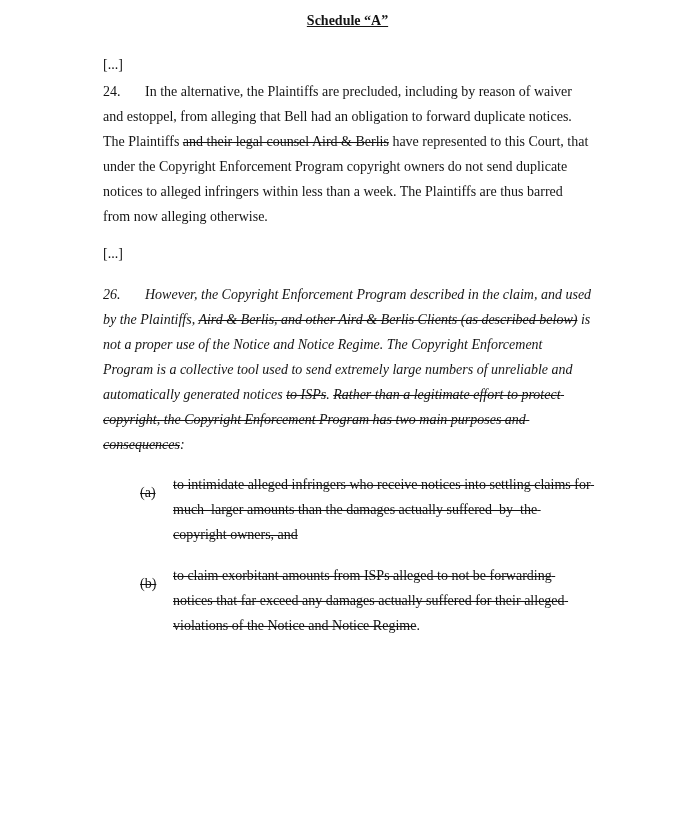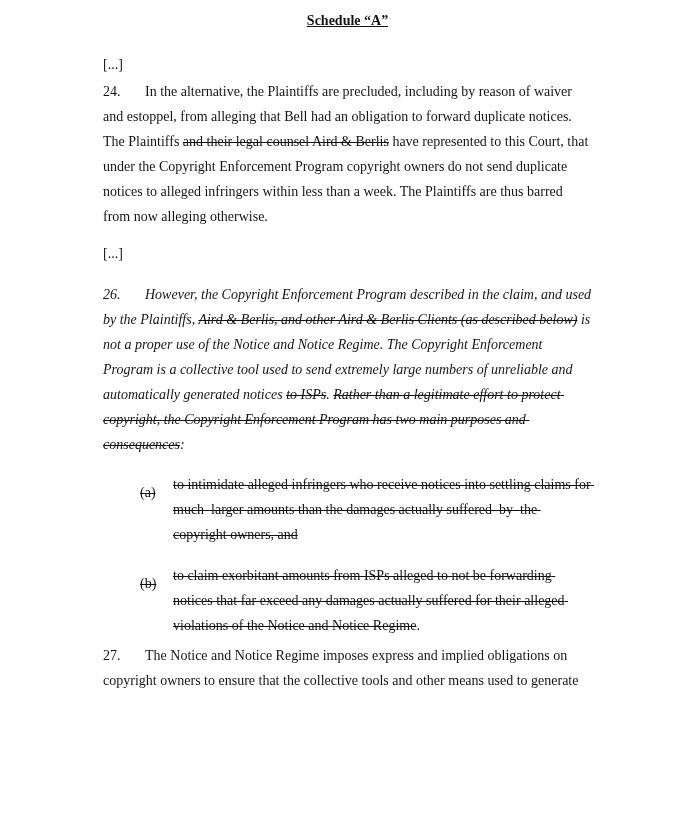--- a/index.html
+++ b/index.html
@@ -87,7 +87,6 @@
       <span class="item-text"><span class="strike">to claim exorbitant amounts from ISPs alleged to not be forwarding notices that far exceed any damages actually suffered for their alleged violations of the Notice and Notice Regime</span><span>.</span></span>
     </div>
 
-    <p class="block para-27"><span class="num">27.</span><span><span>The Notice and Notice Regime imposes express and implied obligations on copyright owners to ensure that the collective tools and other means used to generate</span></span></p>
 
   </div>
 </div>

